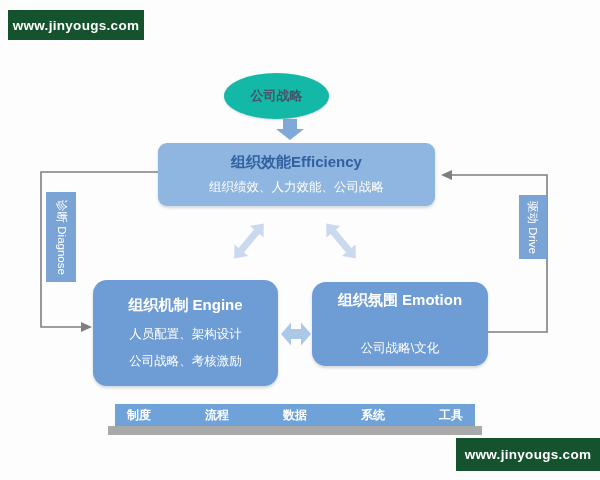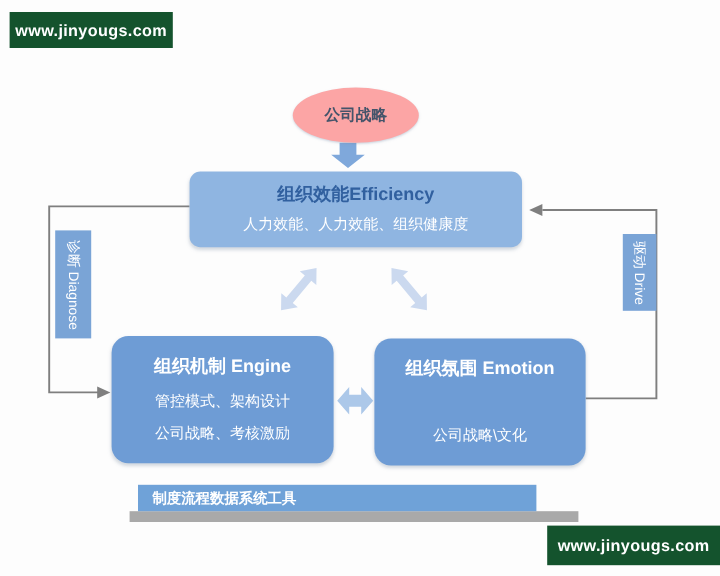--- a/index.html
+++ b/index.html
@@ -29,8 +29,8 @@
 
   .ellipse {
     position: absolute;
-    left: 244px; top: 73px; width: 105px; height: 46px;
-    background: #fca5a5;
+    left: 224px; top: 73px; width: 105px; height: 46px;
+    background: #14b8a6;
     border-radius: 50%;
     display: flex; align-items: center; justify-content: center;
     color: #44546A; font-size: 13px; font-weight: bold;

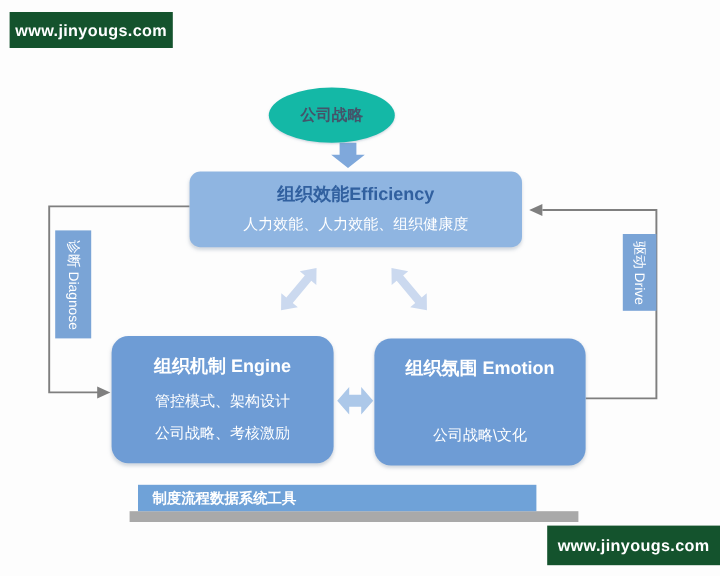--- a/index.html
+++ b/index.html
@@ -155,7 +155,7 @@
 
   <div class="box box-efficiency">
     <div class="title">组织效能Efficiency</div>
-    <div class="subtitle">人力效能、人力效能、组织健康度</div>
+    <div class="subtitle">组织绩效、人力效能、公司战略</div>
   </div>
 
   <div class="vlabel vlabel-diagnose">

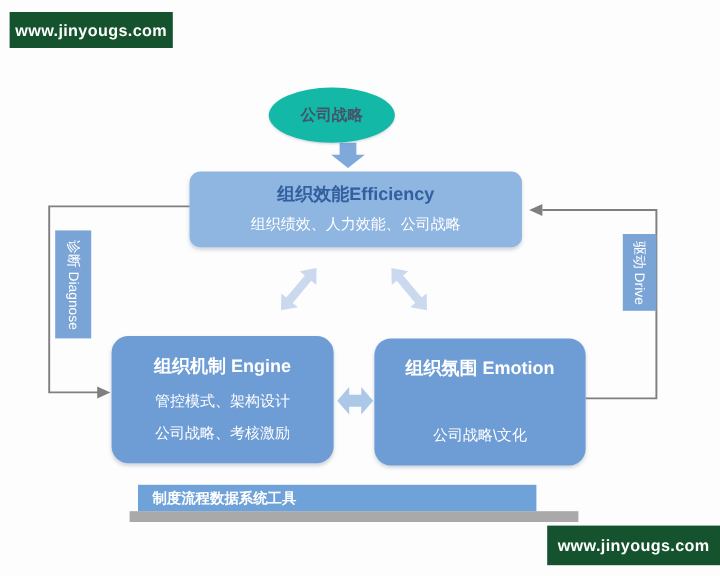--- a/index.html
+++ b/index.html
@@ -71,7 +71,7 @@
     padding: 6px 4px;
   }
   .box-engine { left: 93px; top: 280px; width: 185px; height: 106px; }
-  .box-emotion { left: 312px; top: 282px; width: 176px; height: 106px; gap: 28px; }
+  .box-emotion { left: 312px; top: 282px; width: 176px; height: 84px; gap: 28px; }
   .box-lower .title { font-size: 15px; font-weight: bold; }
   .box-lower .line { font-size: 12.5px; }
 

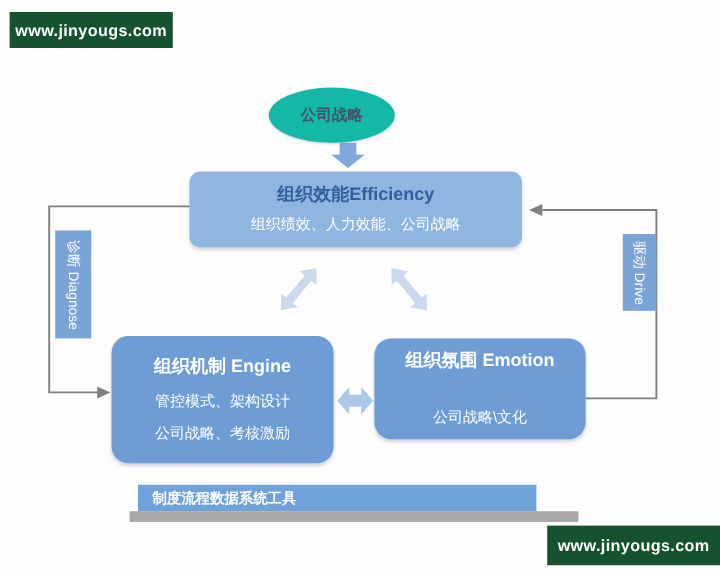--- a/index.html
+++ b/index.html
@@ -167,7 +167,7 @@
 
   <div class="box box-lower box-engine">
     <div class="title">组织机制 Engine</div>
-    <div class="line">管控模式、架构设计</div>
+    <div class="line">人员配置、架构设计</div>
     <div class="line">公司战略、考核激励</div>
   </div>
 

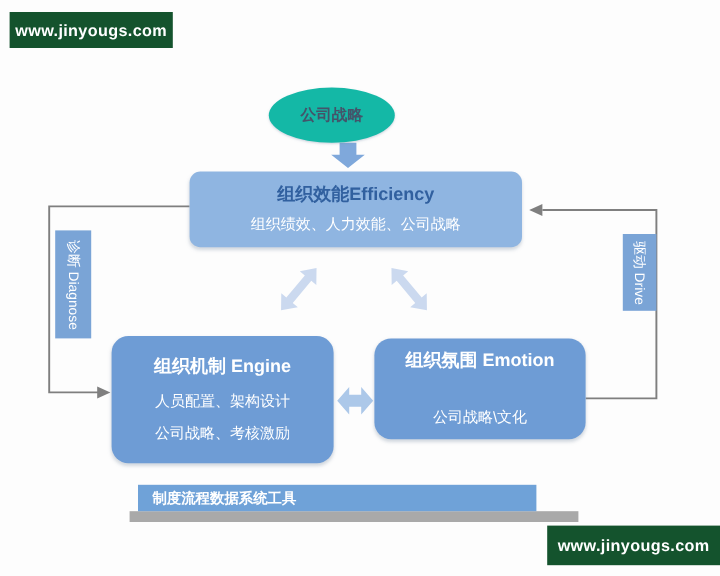--- a/index.html
+++ b/index.html
@@ -92,9 +92,9 @@
 
   .foundation-bar {
     position: absolute;
-    left: 115px; top: 404px; width: 332px; height: 22px;
+    left: 115px; top: 404px; width: 360px; height: 22px;
     background: #6FA2D8;
-    display: flex; align-items: center; 
+    display: flex; align-items: center; justify-content: space-between;
     padding: 0 12px;
     z-index: 2;
   }

